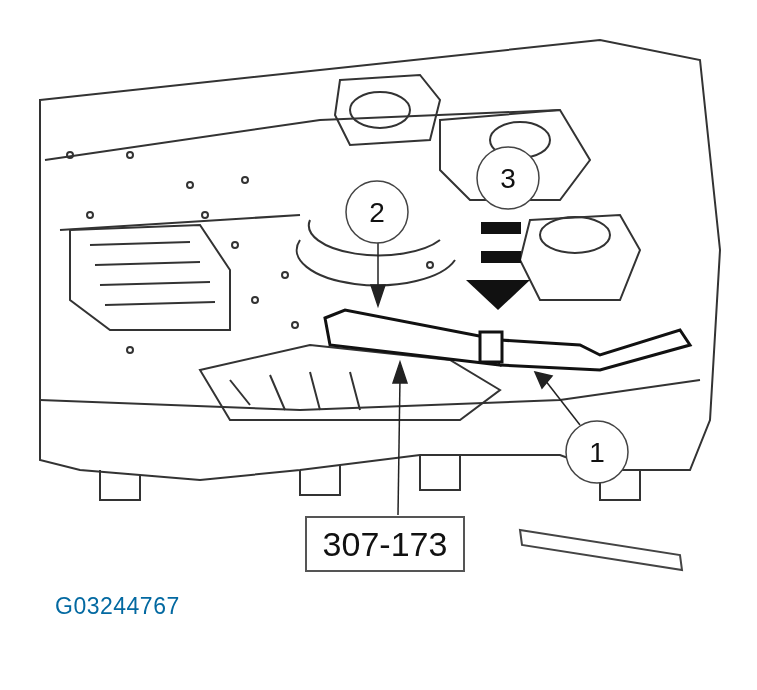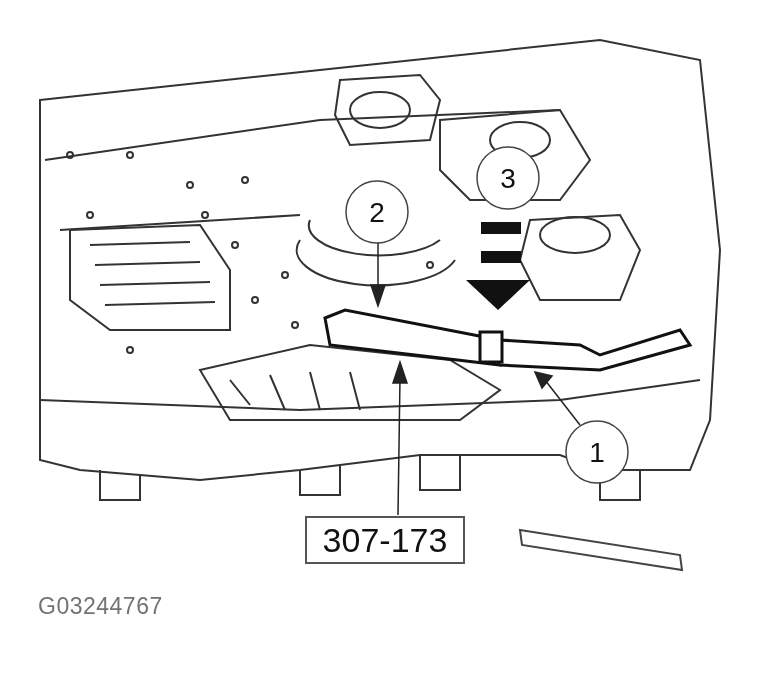--- a/index.html
+++ b/index.html
@@ -6,7 +6,7 @@
   #stage{position:relative;width:757px;height:690px;background:#fff;overflow:hidden;font-family:"Liberation Sans",sans-serif;}
   svg{position:absolute;left:0;top:0;}
   .callout-text{font-family:"Liberation Sans",sans-serif;font-size:28px;fill:#111;}
-  .tool-box{position:absolute;left:305px;top:516px;width:160px;height:48px;border:2px solid #555;background:#fff;display:flex;align-items:center;justify-content:center;font-size:34px;color:#111;box-sizing:border-box;}
+  .tool-box{position:absolute;left:305px;top:516px;width:160px;height:56px;border:2px solid #555;background:#fff;display:flex;align-items:center;justify-content:center;font-size:34px;color:#111;box-sizing:border-box;}
   .fig-id{position:absolute;left:38px;top:593px;font-size:23px;color:#737373;letter-spacing:0.5px;}
 </style>
 </head>

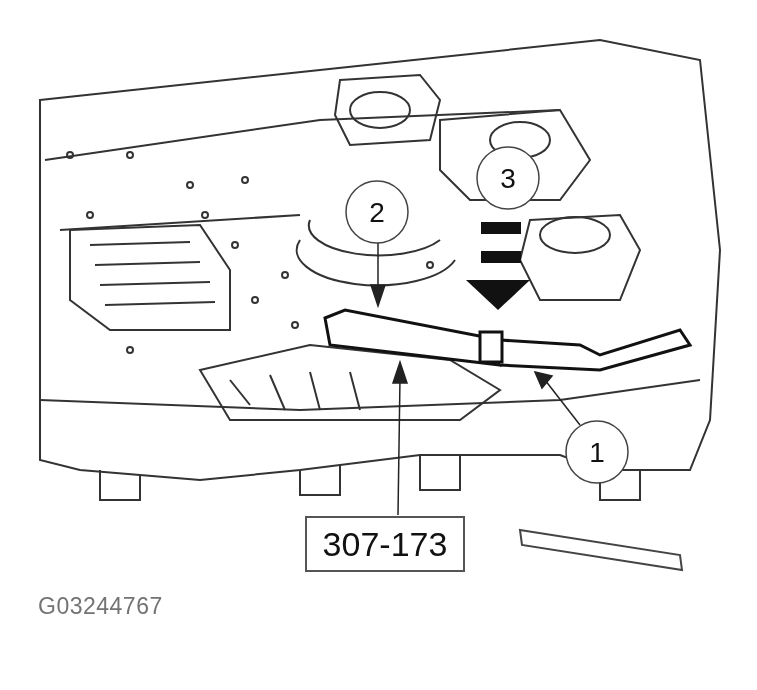--- a/index.html
+++ b/index.html
@@ -7,7 +7,7 @@
   svg{position:absolute;left:0;top:0;}
   .callout-text{font-family:"Liberation Sans",sans-serif;font-size:28px;fill:#111;}
   .tool-box{position:absolute;left:305px;top:516px;width:160px;height:56px;border:2px solid #555;background:#fff;display:flex;align-items:center;justify-content:center;font-size:34px;color:#111;box-sizing:border-box;}
-  .fig-id{position:absolute;left:38px;top:593px;font-size:23px;color:#737373;letter-spacing:0.5px;}
+  .fig-id{position:absolute;left:55px;top:593px;font-size:23px;color:#0369a1;letter-spacing:0.5px;}
 </style>
 </head>
 <body>

